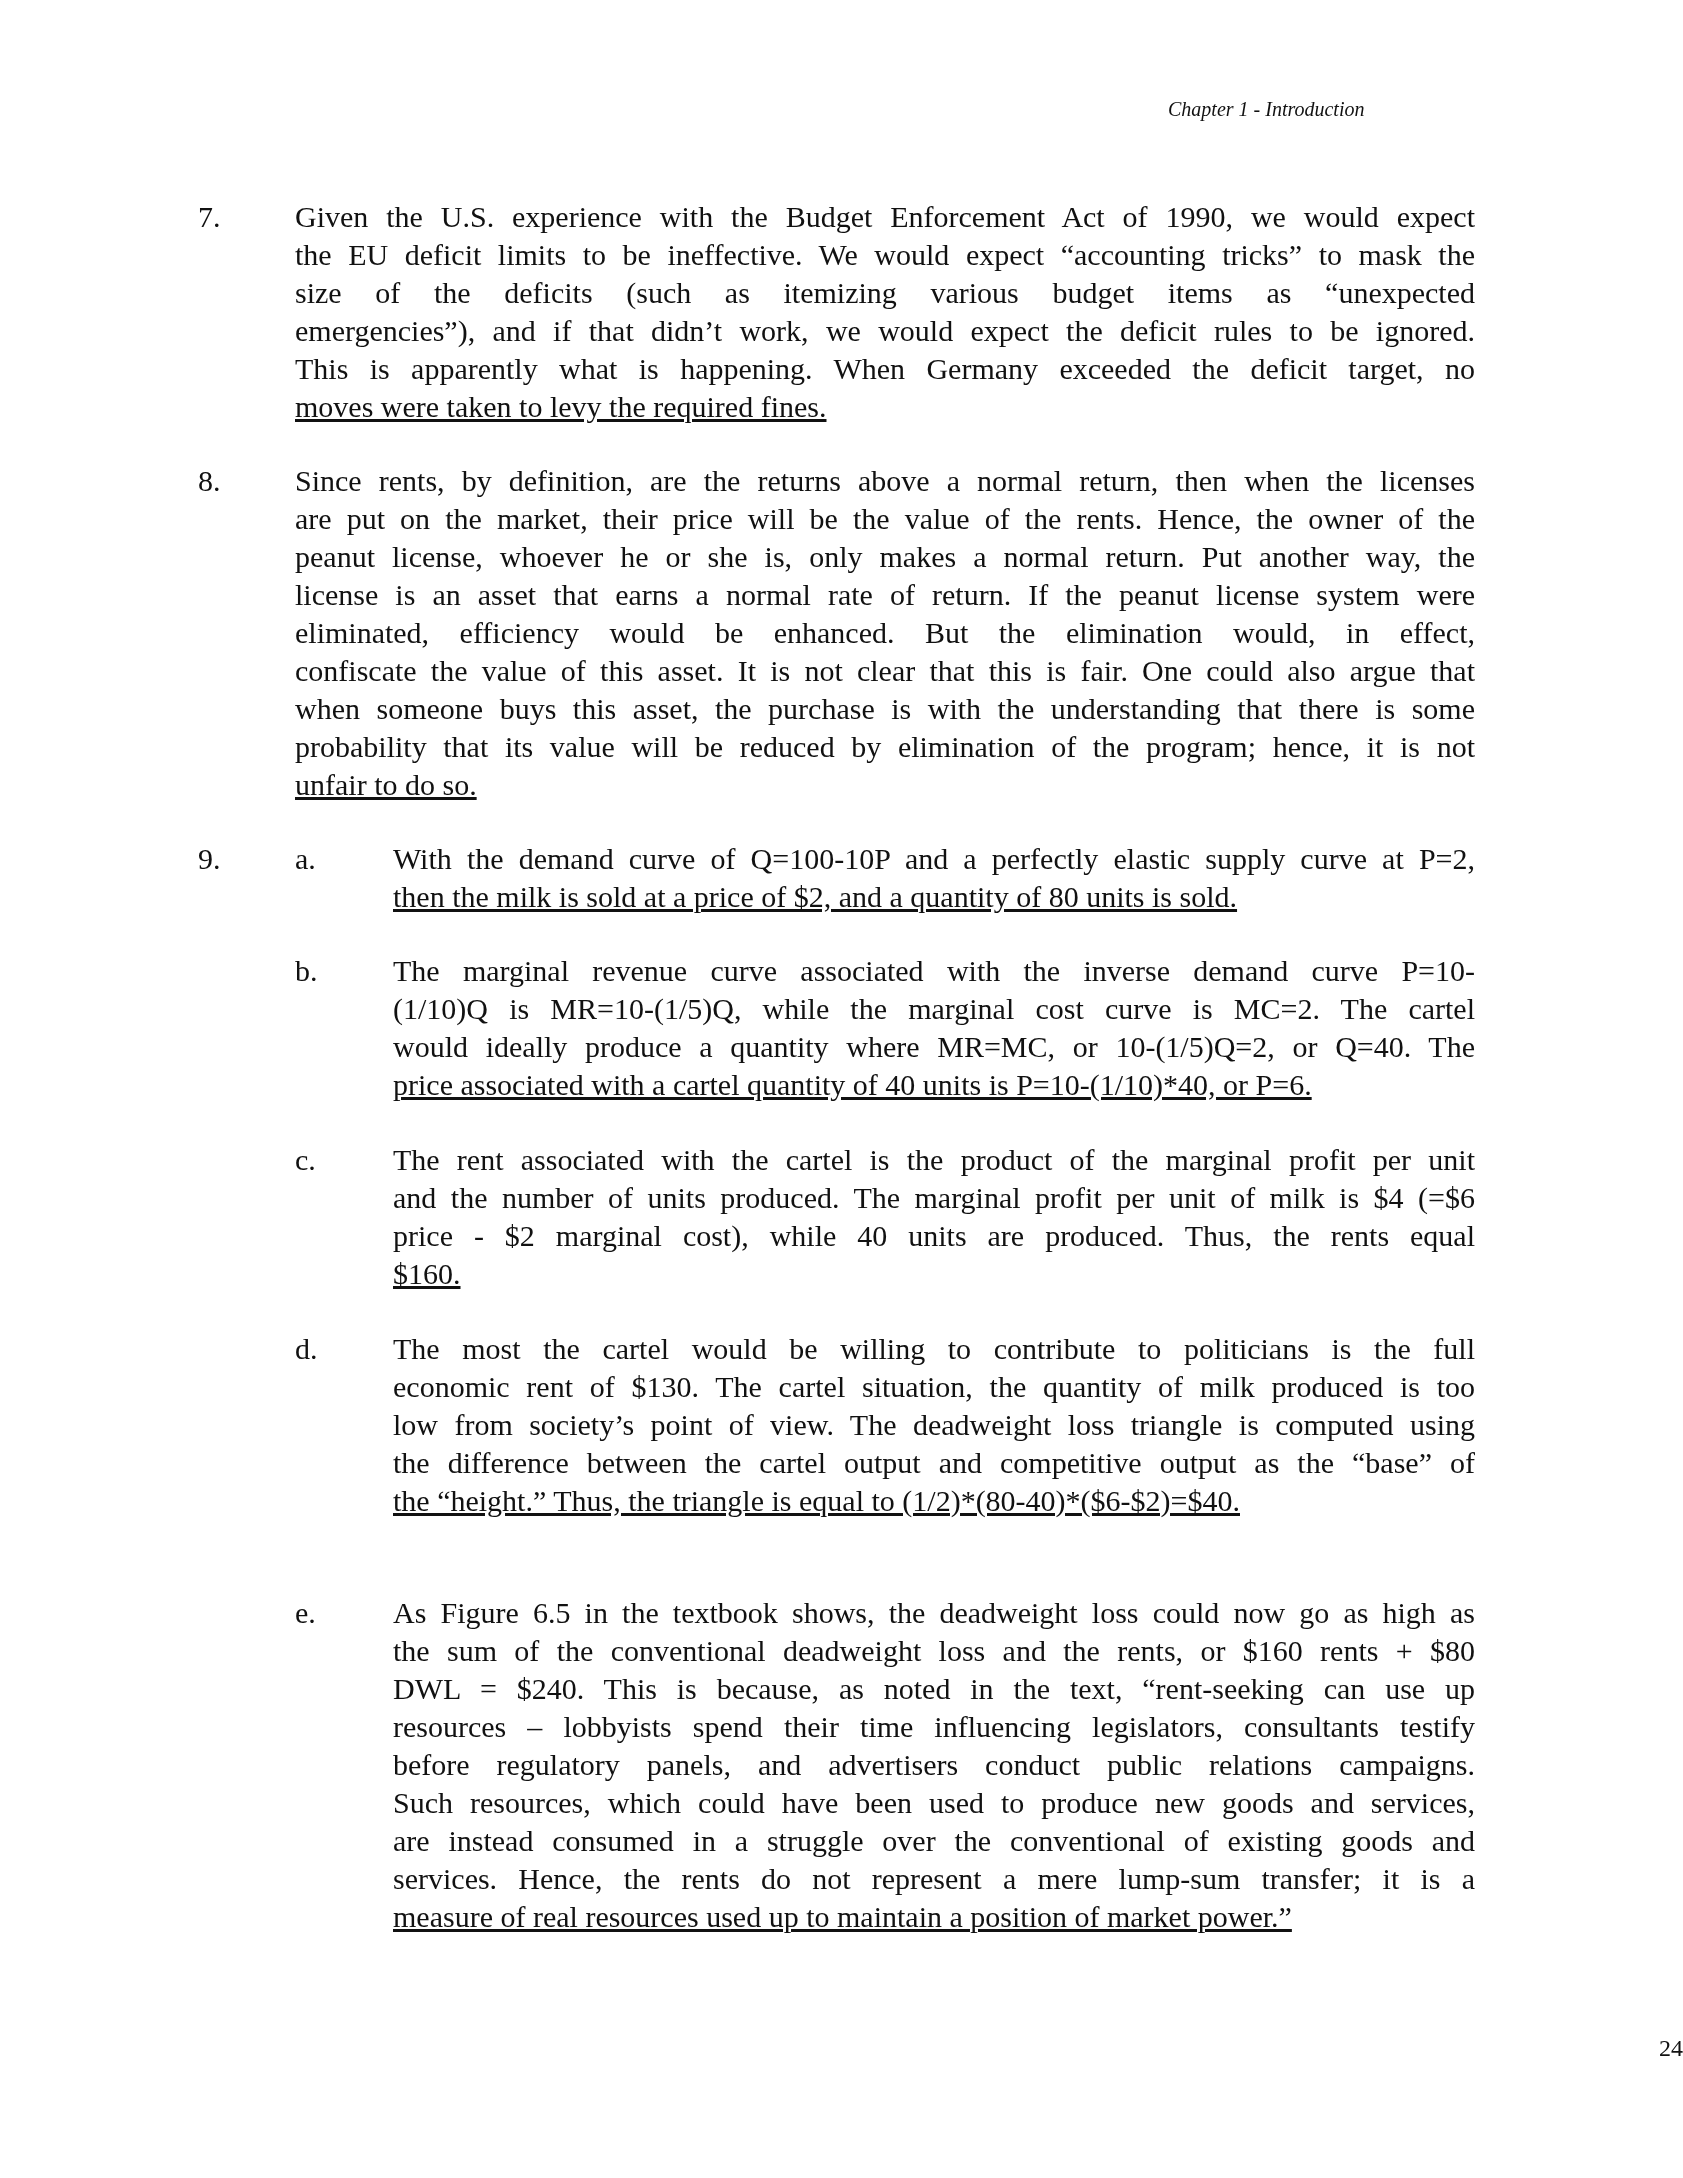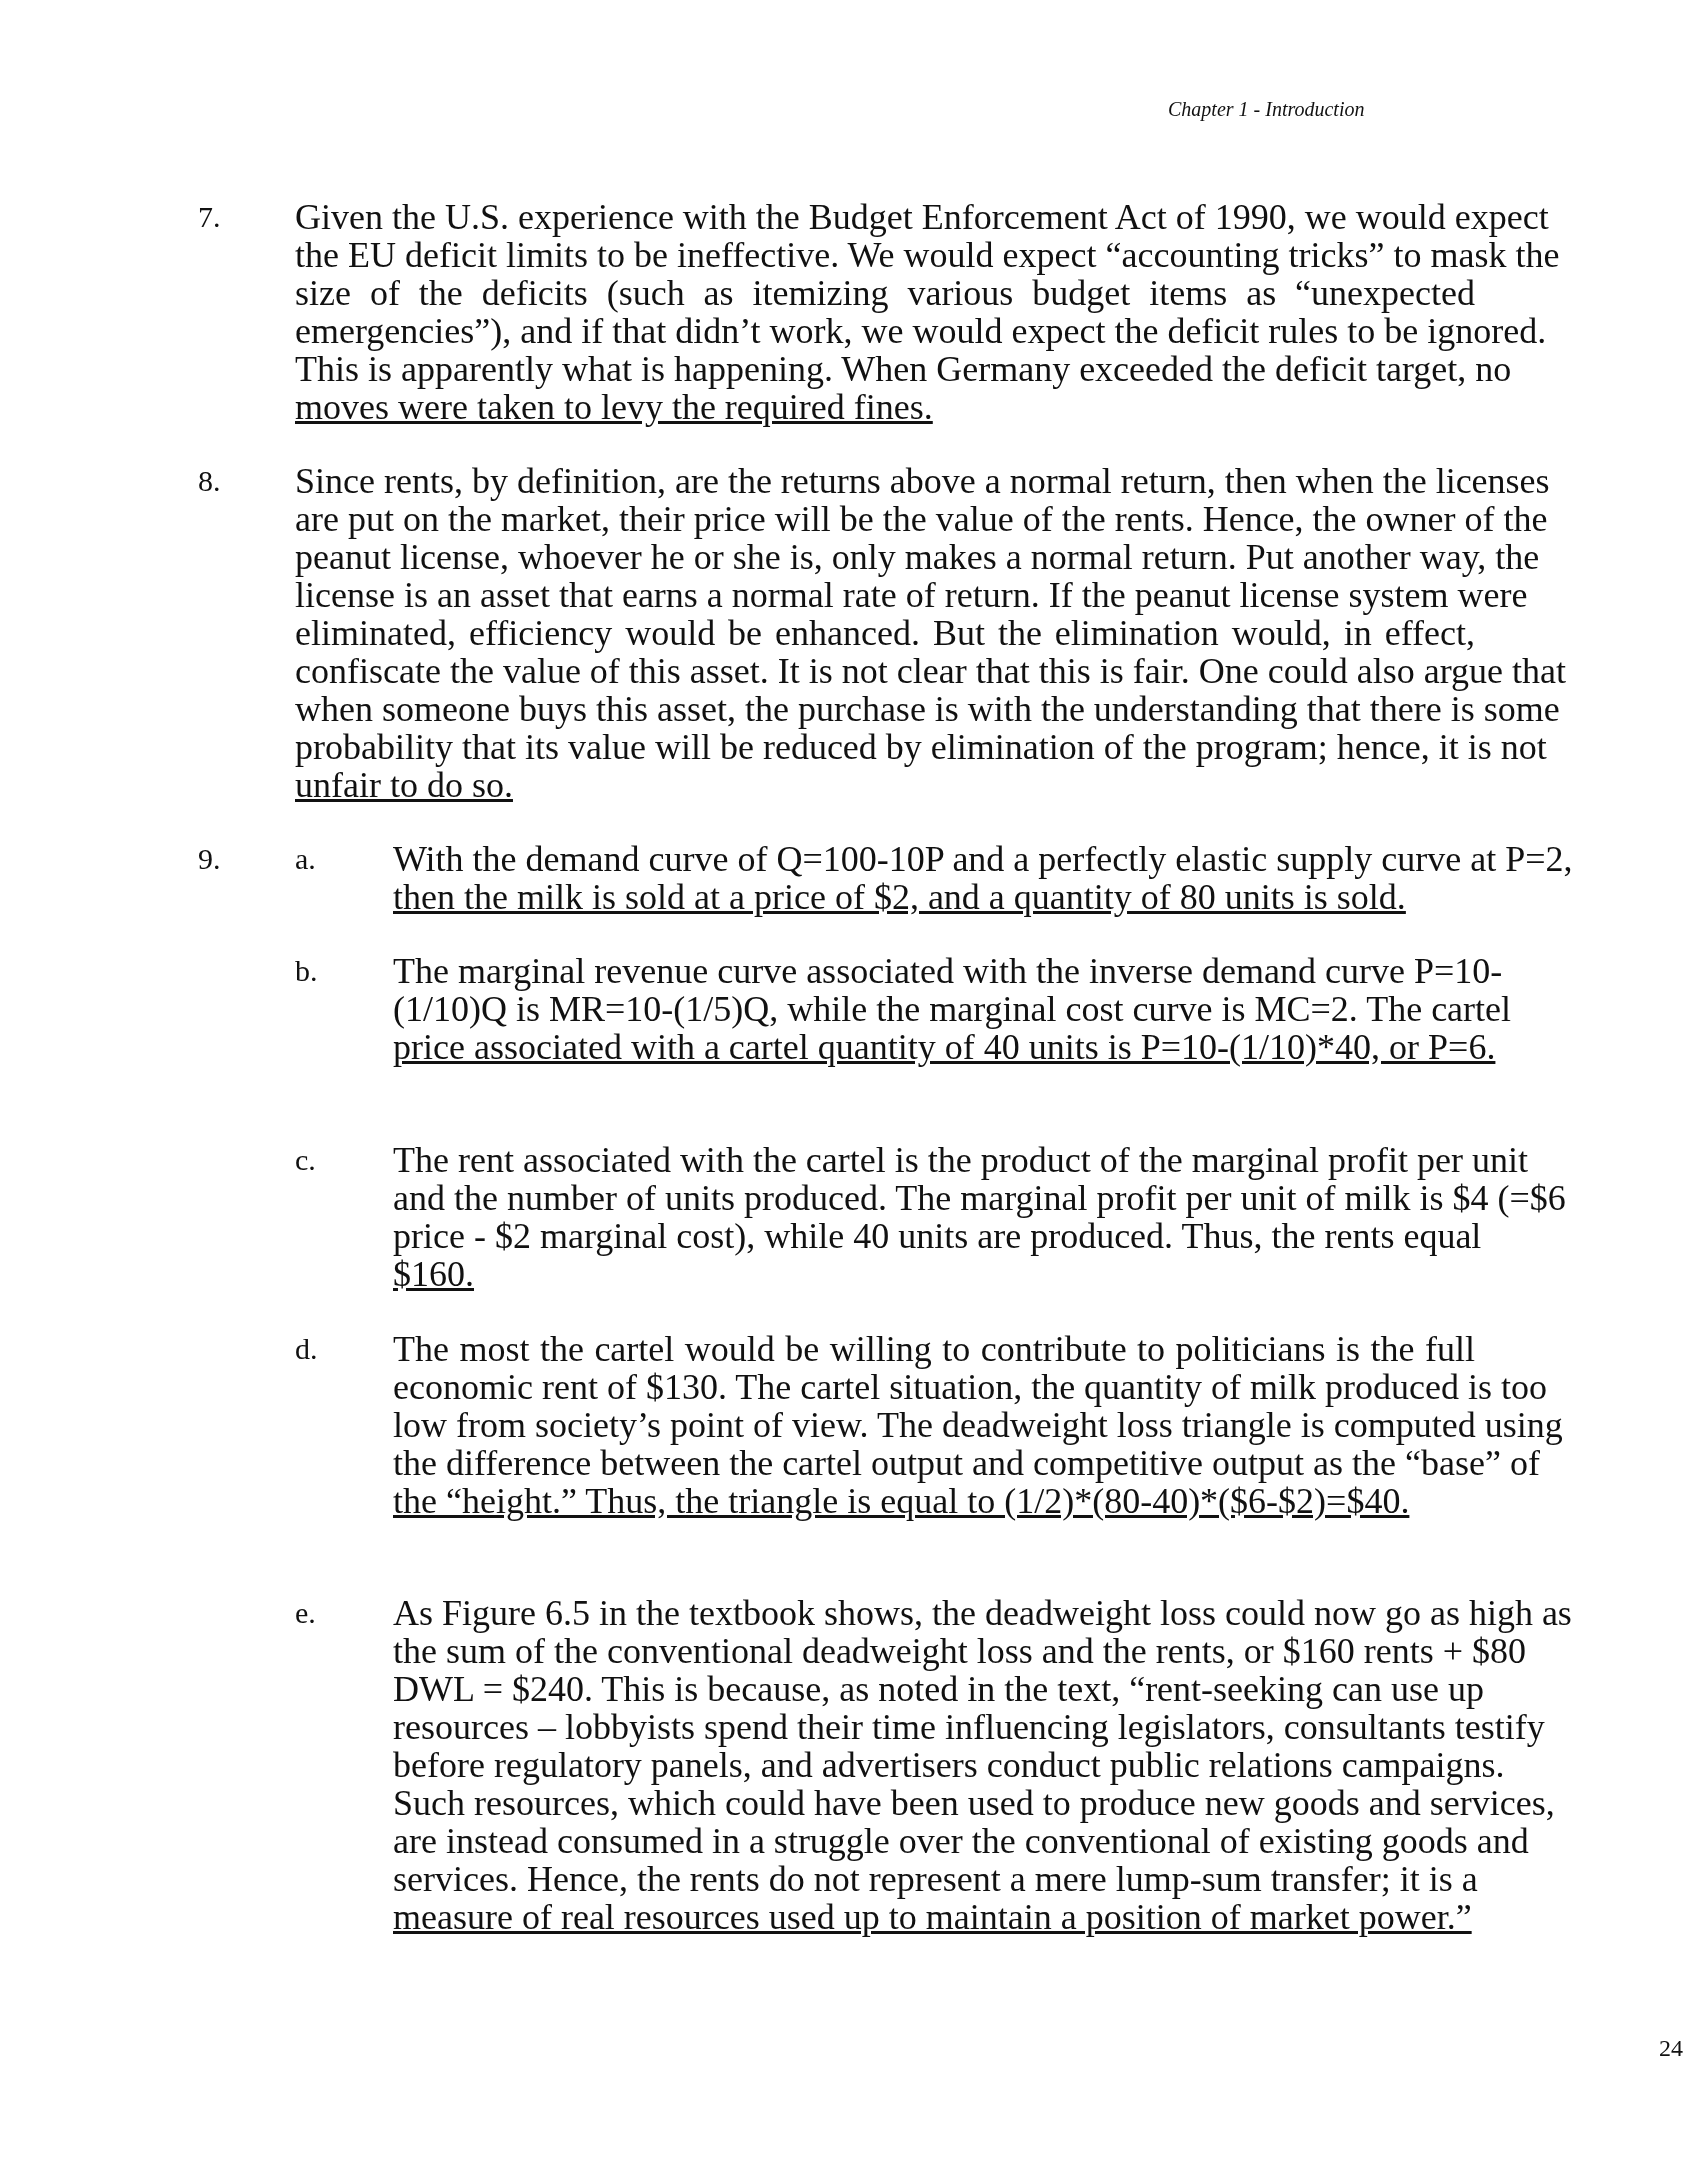--- a/index.html
+++ b/index.html
@@ -43,7 +43,7 @@
     }
     .body-text {
       position: absolute;
-      font-size: 36px;
+      font-size: 30px;
       line-height: 38px;
     }
     .body-text.level1 {

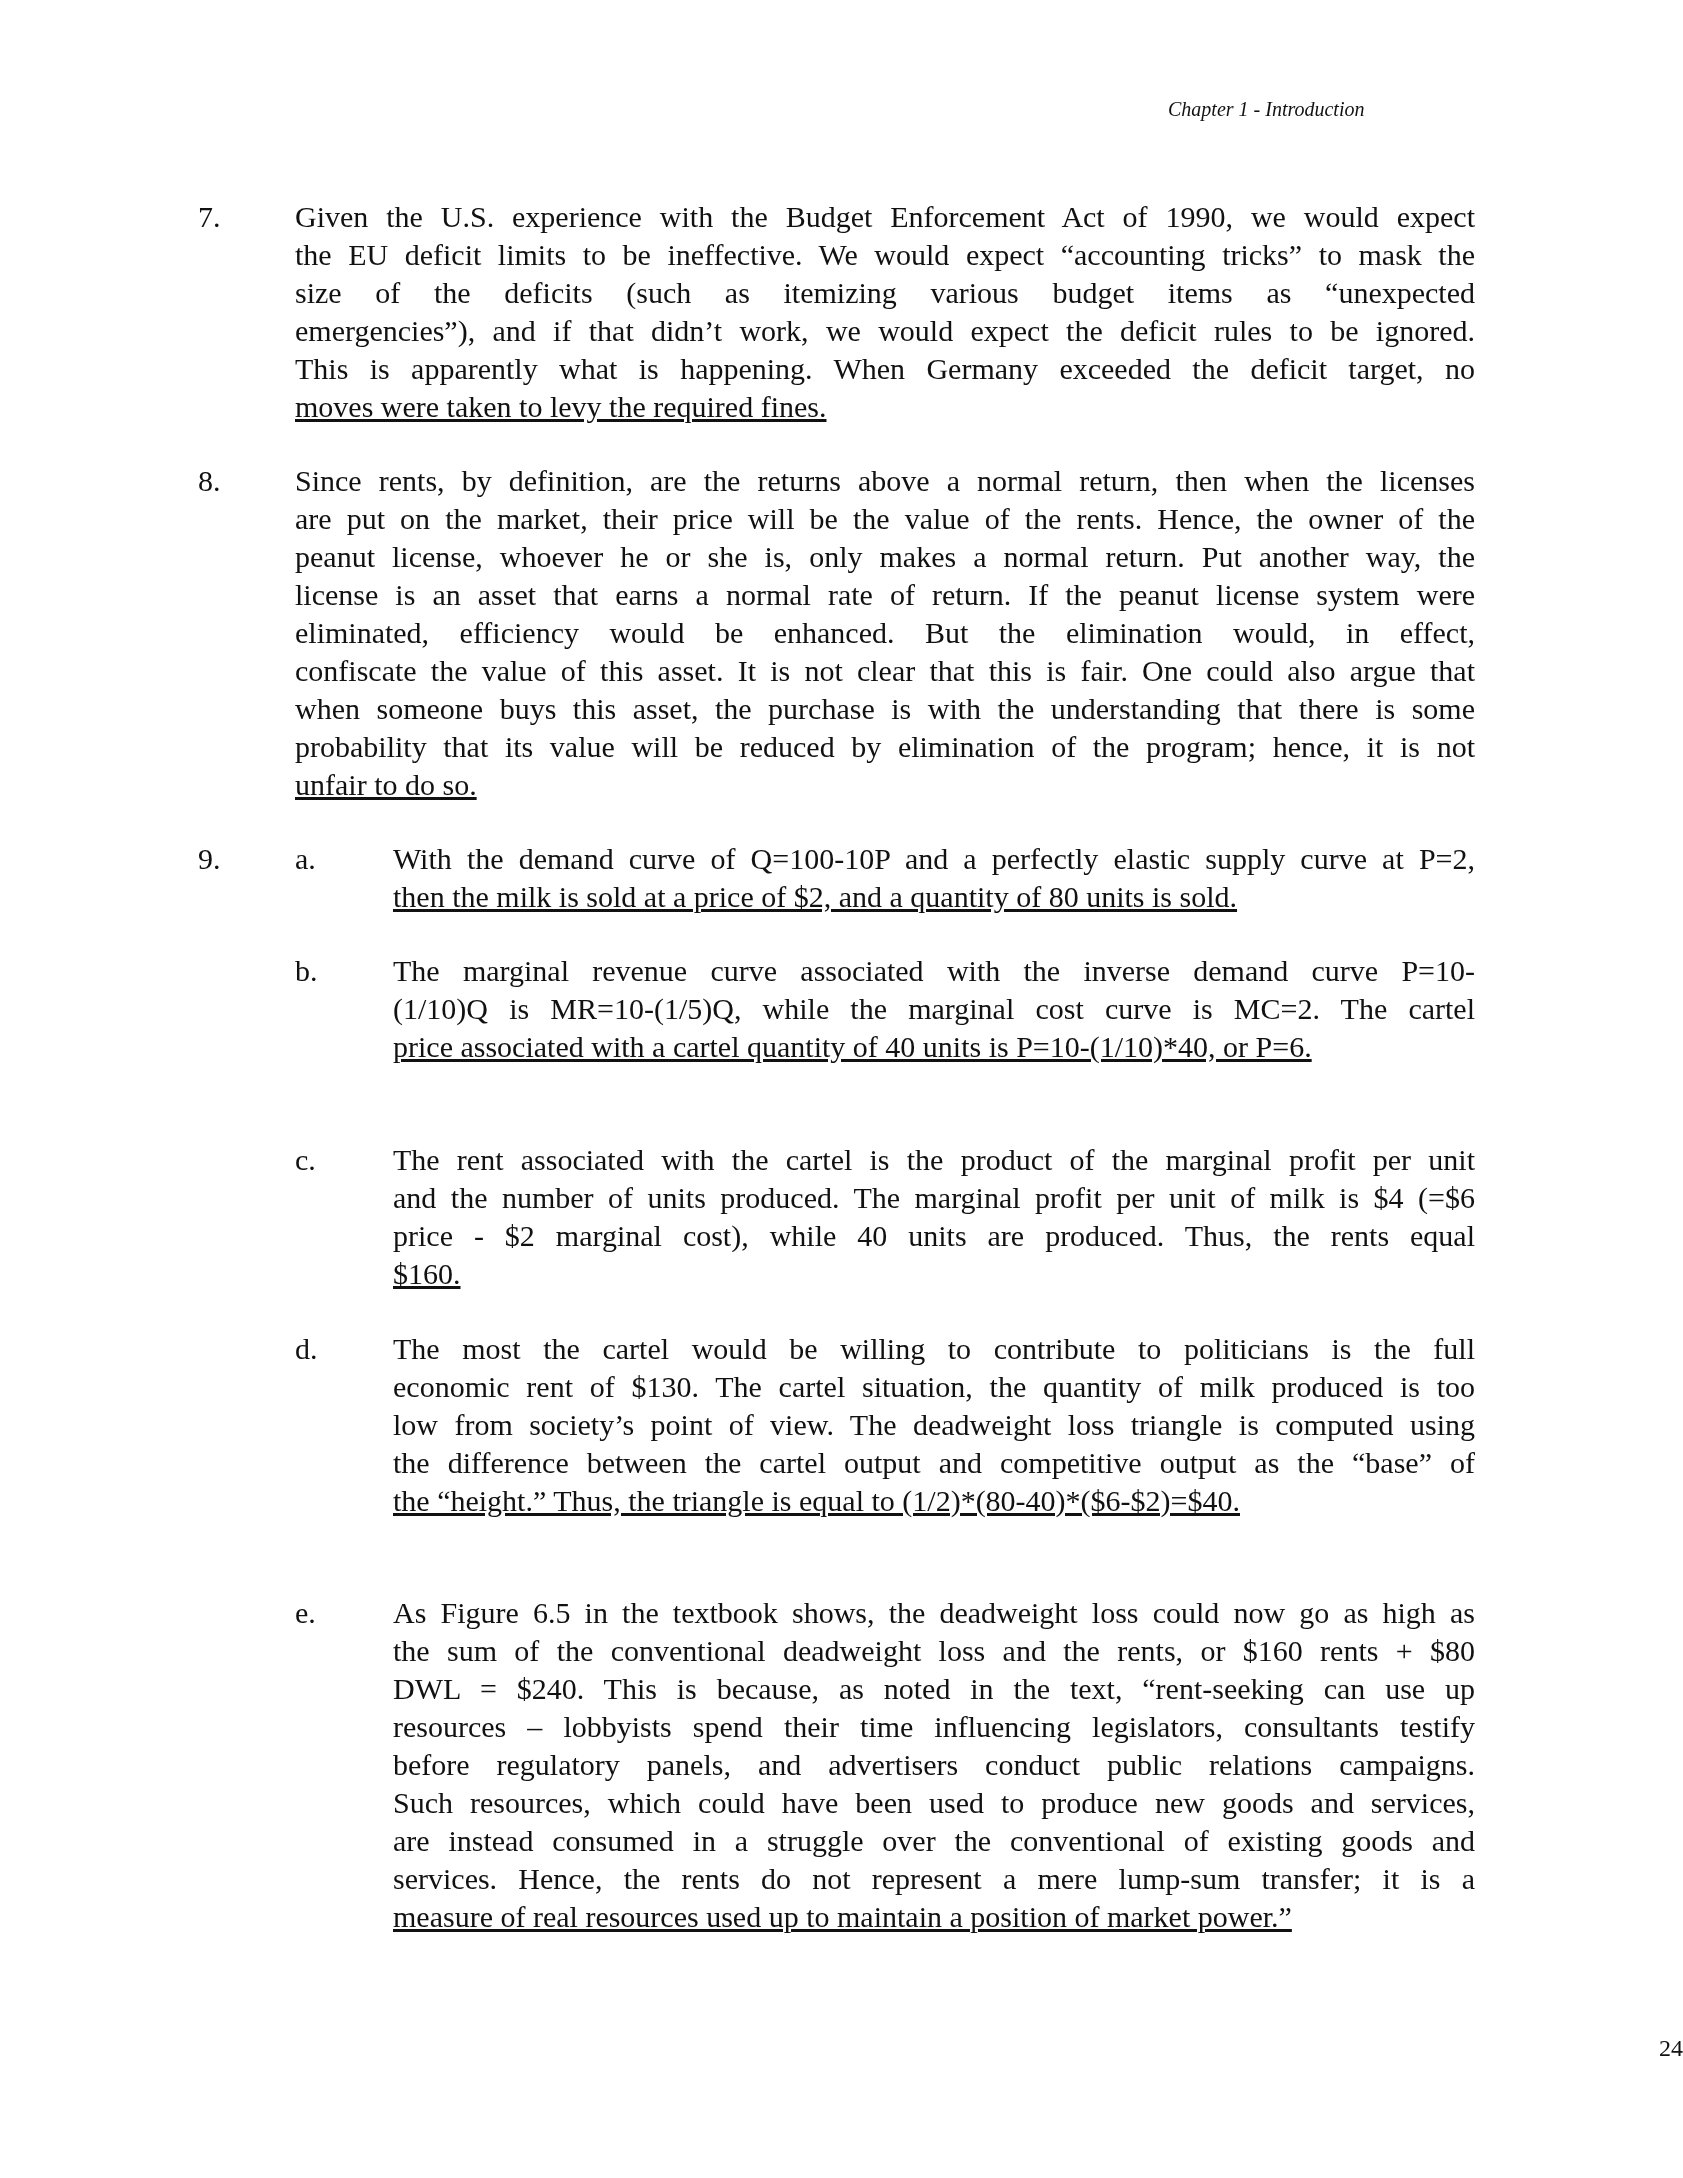--- a/index.html
+++ b/index.html
@@ -124,6 +124,7 @@
   <div class="body-text level2">
     <span class="line">The marginal revenue curve associated with the inverse demand curve P=10-</span>
     <span class="line">(1/10)Q is MR=10-(1/5)Q, while the marginal cost curve is MC=2.  The cartel</span>
+    <span class="line">would ideally produce a quantity where MR=MC, or 10-(1/5)Q=2, or Q=40.  The</span>
     <span class="line last">price associated with a cartel quantity of 40 units is P=10-(1/10)*40, or P=6.</span>
   </div>
 </div>

